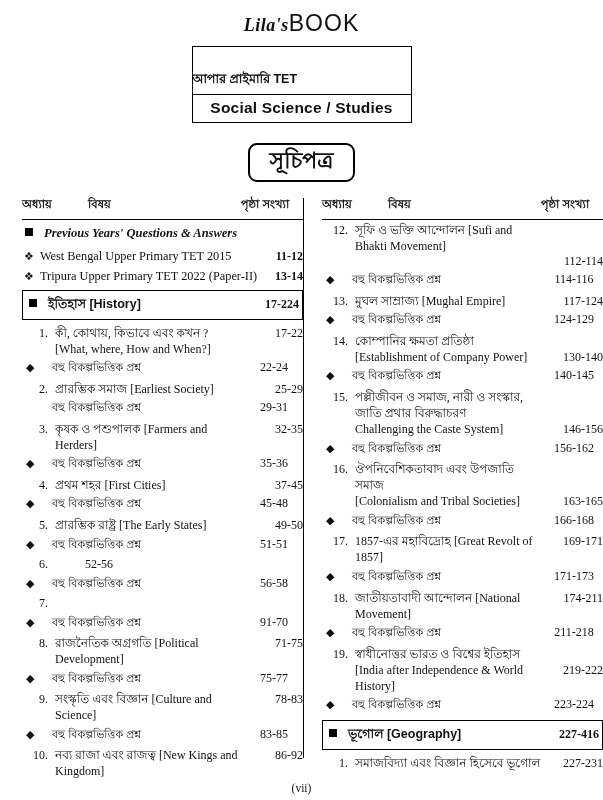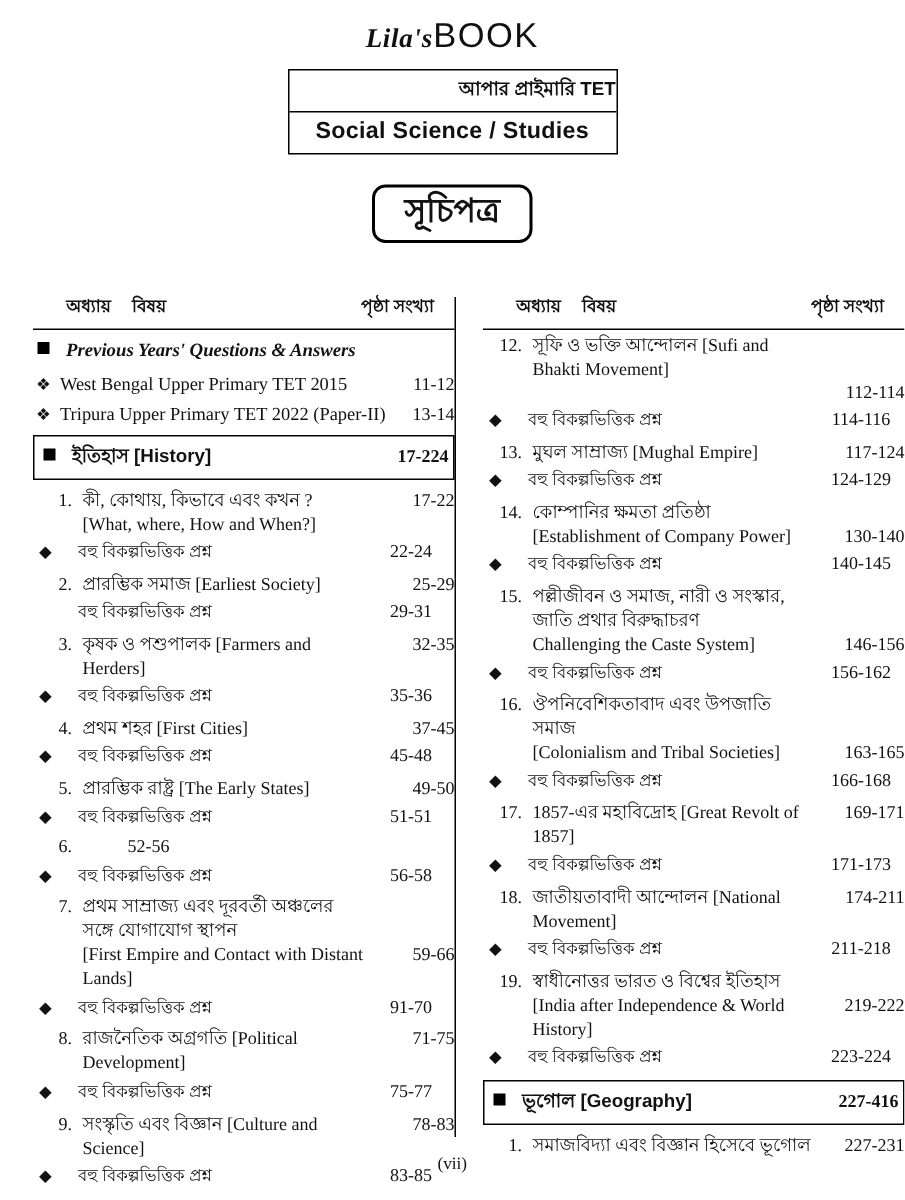--- a/index.html
+++ b/index.html
@@ -47,11 +47,12 @@
   }
   #title-box .row-a {
     border-bottom: 1.3px solid #000;
-    text-align: right;
+    text-align: left;
     padding: 3px 0 4px 0;
     font-family: "Liberation Sans", sans-serif;
     font-weight: bold;
     font-size: 12.5px;
+    margin-top: 20px;
   }
   #title-box .row-b {
     text-align: center;

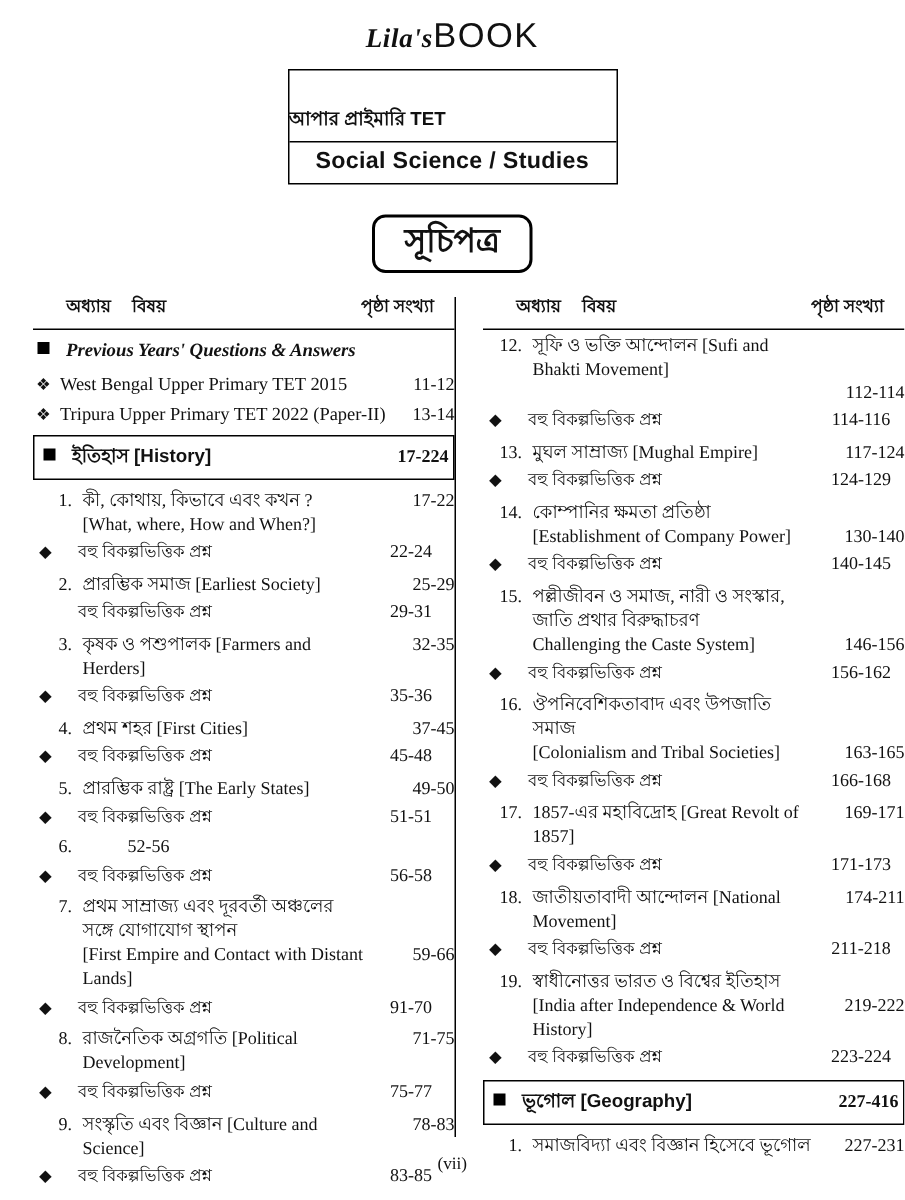--- a/index.html
+++ b/index.html
@@ -111,7 +111,7 @@
     padding-bottom: 4px;
     border-bottom: 1.2px solid #000;
   }
-  .ch-chapter { width: 52px; text-align: right; }
+  .ch-chapter { width: 52px; }
   .ch-subject { flex: 1; padding-left: 14px;}
   .ch-pages   { text-align: center; width: 76px; }
 

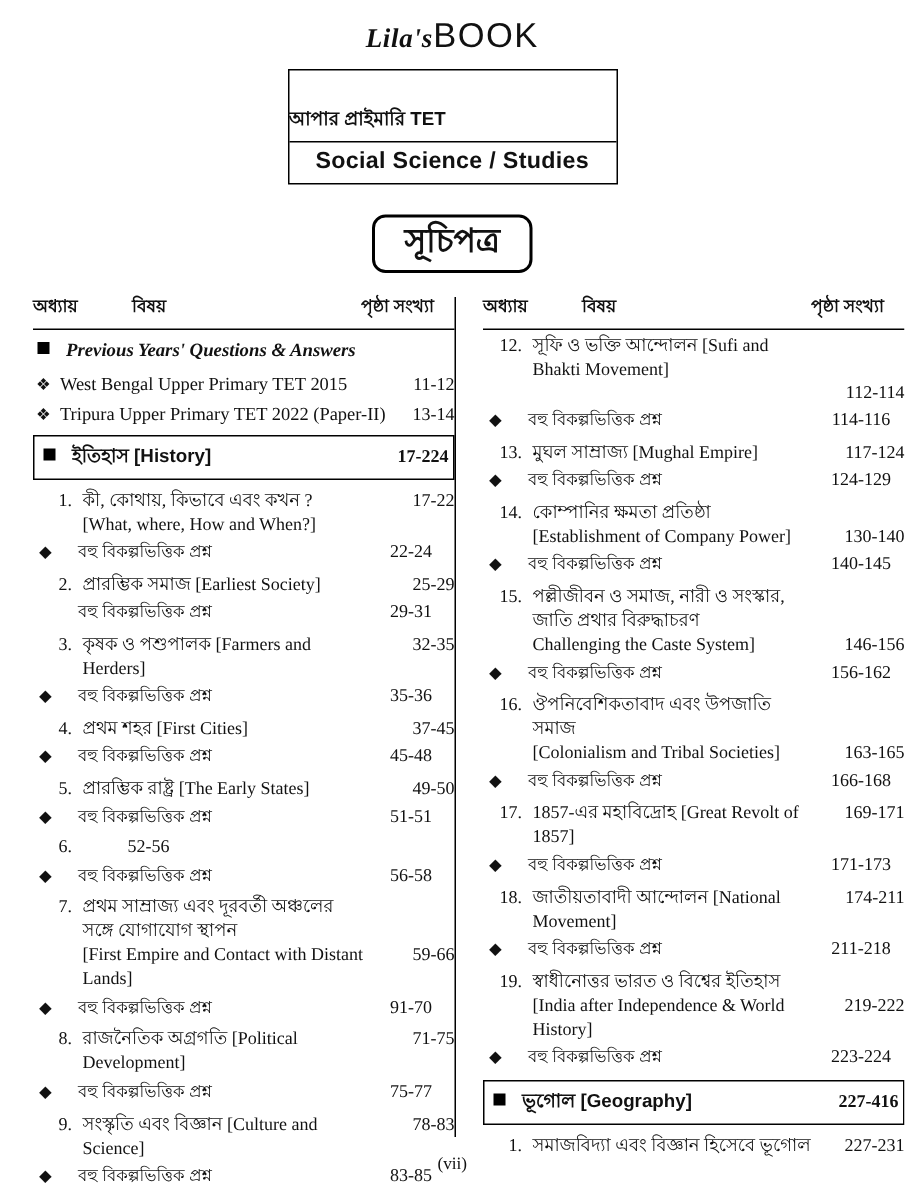--- a/index.html
+++ b/index.html
@@ -182,7 +182,7 @@
   }
   .star-text { flex: 1; }
   .star-pages {
-    font-weight: normal;
+    font-weight: bold;
     font-size: 12px;
     white-space: nowrap;
     text-align: left;

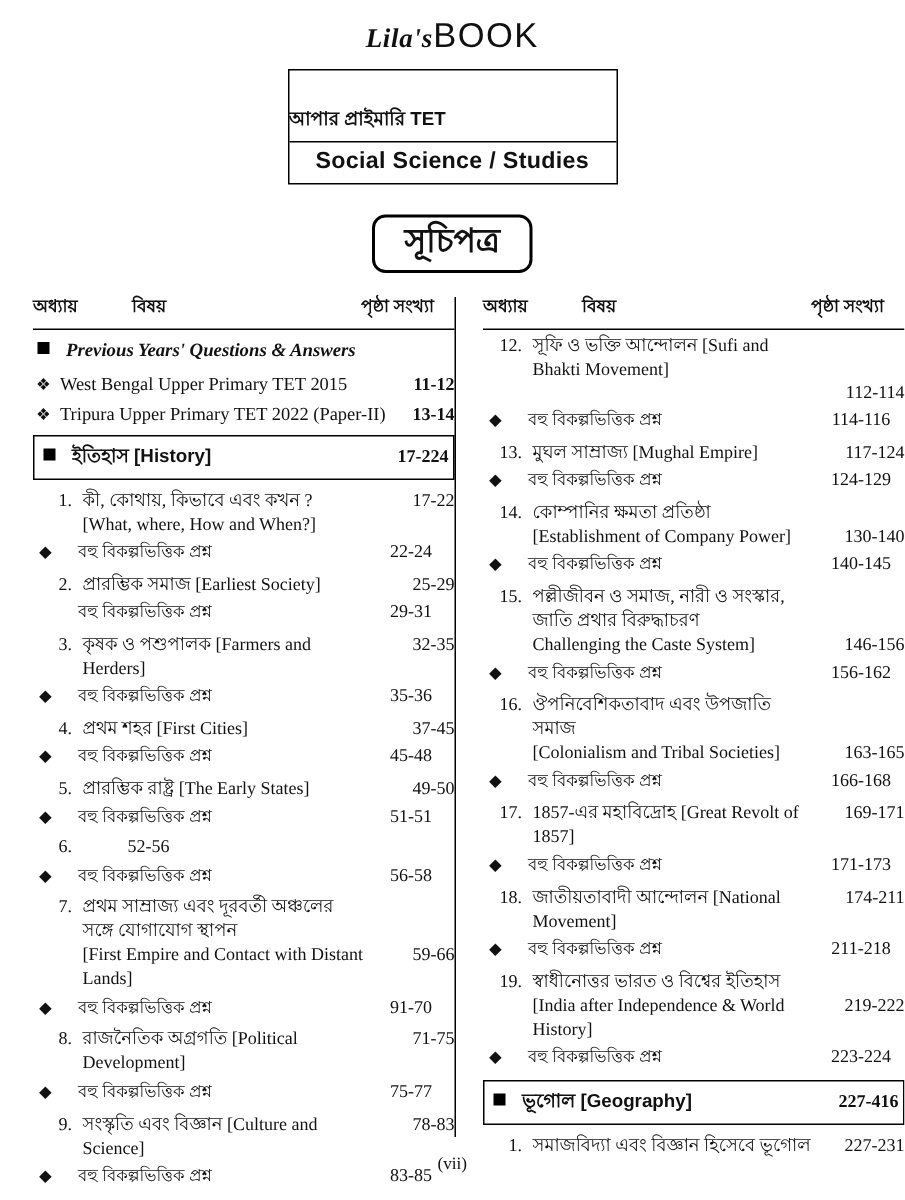--- a/index.html
+++ b/index.html
@@ -404,16 +404,6 @@
         </div>
         <div class="item">
           <div class="item-num">7.</div>
-          <div class="item-lines">
-            <div class="line">
-              <div class="ltext"><span class="bn">প্রথম সাম্রাজ্য এবং দূরবর্তী অঞ্চলের সঙ্গে যোগাযোগ স্থাপন</span></div>
-              <div class="lpages"></div>
-            </div>
-            <div class="line">
-              <div class="ltext"><span class="en">[First Empire and Contact with Distant Lands]</span></div>
-              <div class="lpages">59-66</div>
-            </div>
-          </div>
         </div>
         <div class="mcq">
           <div class="mcq-dia">◆</div>

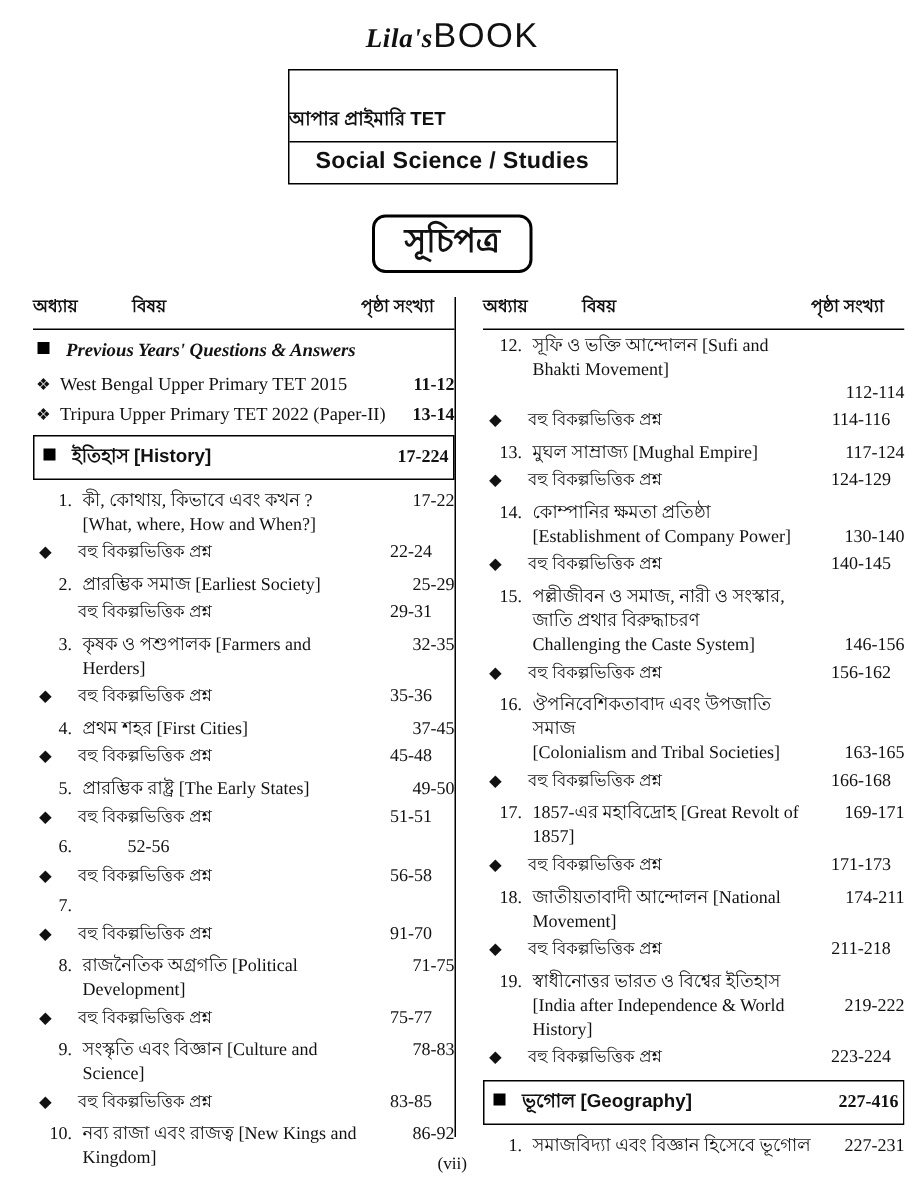--- a/index.html
+++ b/index.html
@@ -253,7 +253,7 @@
   
   #folio {
     position: absolute;
-    bottom: 18px;
+    bottom: 6px;
     left: 0;
     width: 603px;
     text-align: center;

